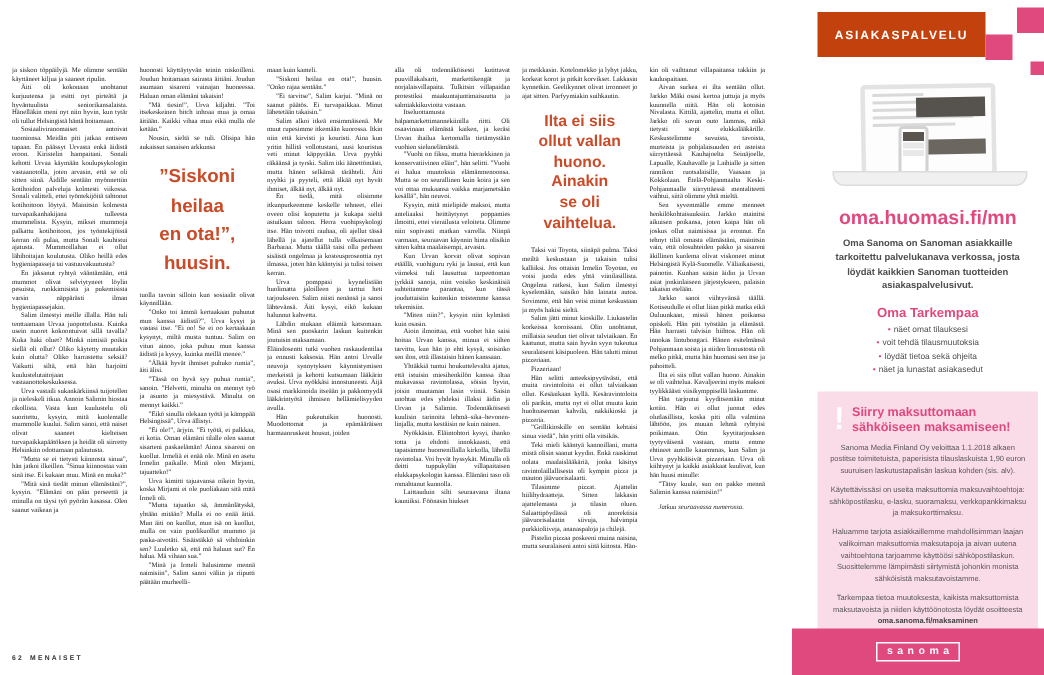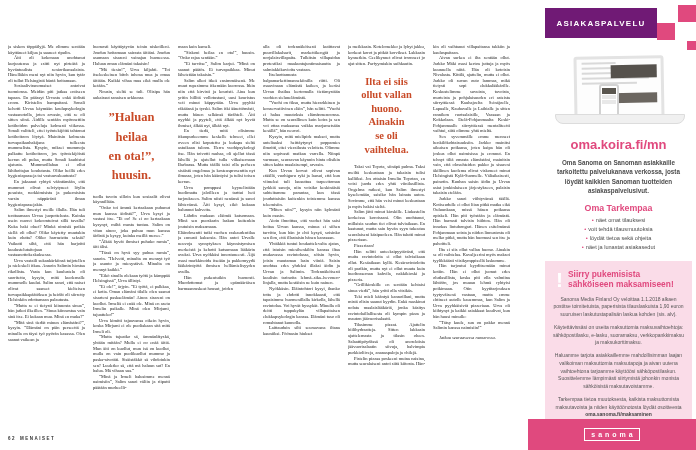--- a/index.html
+++ b/index.html
@@ -26,7 +26,7 @@
   .sidebar{position:absolute;left:541px;top:0;width:155px;height:419px;background:#fff;
            font-family:"Liberation Sans",sans-serif;text-align:center;}
   .banner-wrap{position:relative;height:52px;}
-  .banner{position:absolute;left:4px;top:8px;width:112px;height:30px;background:#701a75;
+  .banner{position:absolute;left:4px;top:8px;width:112px;height:30px;background:#c2410c;
           display:flex;align-items:center;justify-content:center;color:#fff;
           font-size:8px;font-weight:bold;letter-spacing:1.2px;}
   .sq{position:absolute;background:#e0497e;}

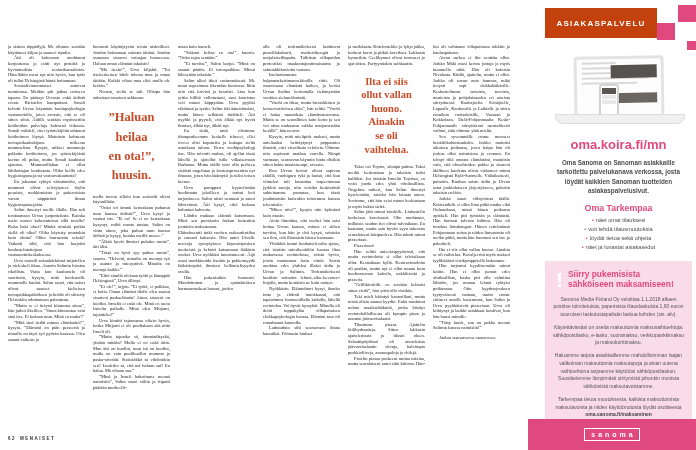--- a/index.html
+++ b/index.html
@@ -11,7 +11,7 @@
        font-size:4.5px;line-height:1.25;color:#1c1c1c;text-align:justify;}
   .col p{margin:0;text-indent:6px;}
   .col p.cont{text-indent:0;}
-  .pullquote{font-family:Liberation Serif, serif;font-weight:bold;color:#c94b28;
+  .pullquote{font-family:Liberation Sans, sans-serif;font-weight:bold;color:#c94b28;
              text-align:center;white-space:pre-line;text-indent:0;margin:8px 0;}
   .q1{font-size:12.5px;line-height:1.55;}
   .q2{font-size:12px;line-height:1.35;}

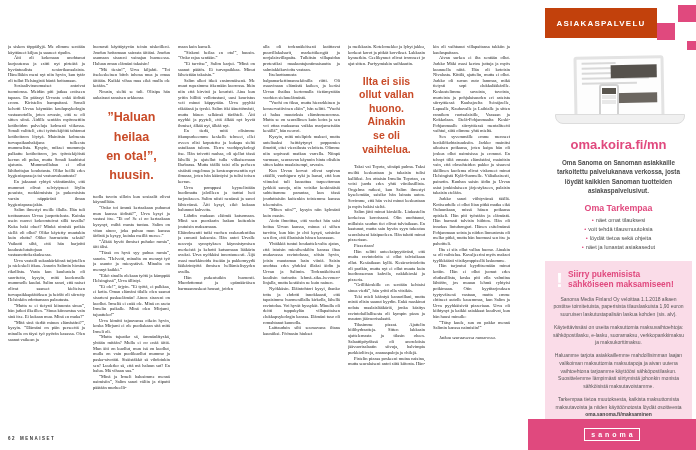--- a/index.html
+++ b/index.html
@@ -92,7 +92,7 @@
       <p class="cont">huonosti käyttäytyvän teinin niskoilleni. Joudun hoitamaan sairasta äitiäni. Joudun asumaan sisareni vainajan huoneessa. Haluan oman elämäni takaisin!</p>
       <p>”Mä tiesin!”, Urva kiljahti. ”Toi itsekeskeinen bitch inhoaa mua ja omaa äitiään. Kaikki vihaa mua eikä mulla ole ketään.”</p>
       <p>Nousin, sieltä se tuli. Olisipa hän aukaissut sanaisen arkkunsa</p>
-      <div class="pullquote q1">”Haluan
+      <div class="pullquote q1">”Siskoni
 heilaa
 en ota!”,
 huusin.</div>

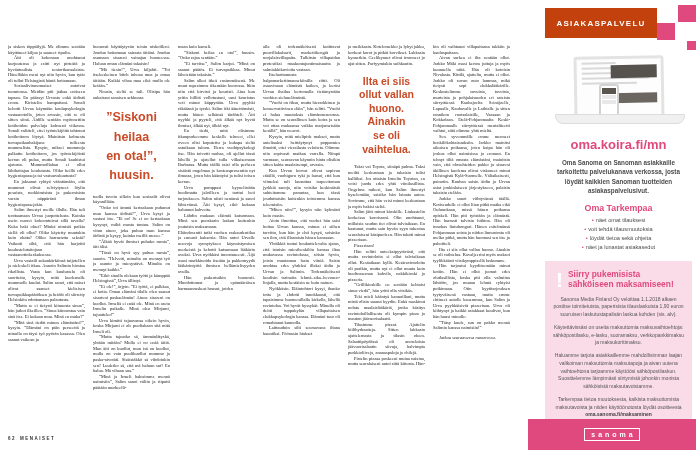--- a/index.html
+++ b/index.html
@@ -193,7 +193,7 @@
       <div class="lt-base"></div>
     </div>
 
-    <div class="url">oma.koira.fi/mn</div>
+    <div class="url">oma.huomasi.fi/mn</div>
 
     <p class="intro">Oma Sanoma on Sanoman asiakkaille tarkoitettu palvelukanava verkossa, josta löydät kaikkien Sanoman tuotteiden asiakaspalvelusivut.</p>
 

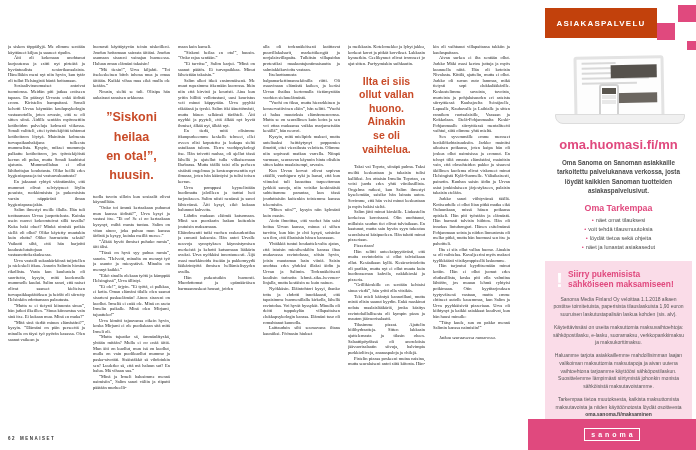--- a/index.html
+++ b/index.html
@@ -208,7 +208,7 @@
     <div class="promo">
       <div class="promo-head">
         <span class="bang">!</span>
-        <span class="promo-title">Siirry pukemisista sähköiseen maksamiseen!</span>
+        <span class="promo-title">Siirry maksuttomaan sähköiseen maksamiseen!</span>
       </div>
       <p>Sanoma Media Finland Oy veloittaa 1.1.2018 alkaen postitse toimitetuista, paperisista tilauslaskuista 1,90 euron suuruisen laskutustapalisän laskua kohden (sis. alv).</p>
       <p>Käytettävissäsi on useita maksuttomia maksuvaihtoehtoja: sähköpostilasku, e-lasku, suoramaksu, verkkopankkimaksu ja maksukorttimaksu.</p>

